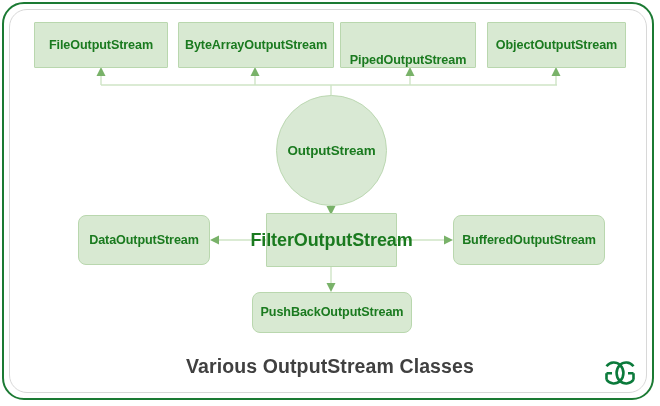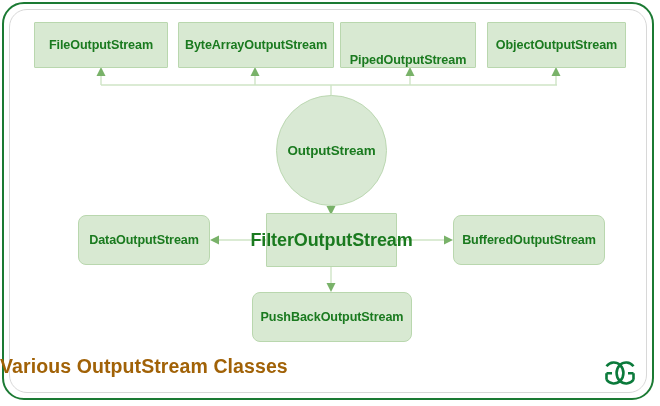--- a/index.html
+++ b/index.html
@@ -157,7 +157,7 @@
     <span>BufferedOutputStream</span>
   </div>
 
-  <div class="node square" style="left:252px; top:292px; width:160px; height:50px; font-size:12.6px;">
+  <div class="node square" style="left:252px; top:292px; width:160px; height:41px; font-size:12.6px;">
     <span>PushBackOutputStream</span>
   </div>
 

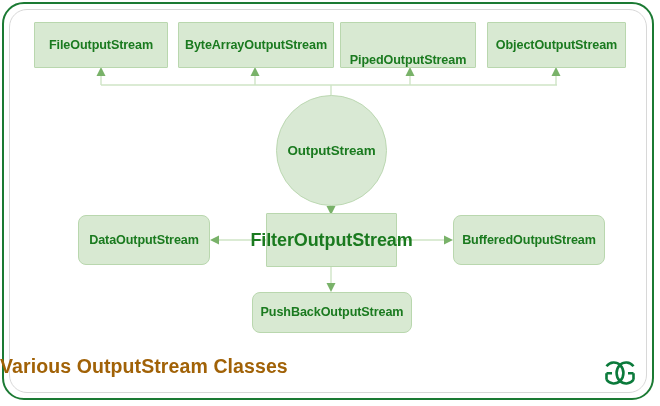--- a/index.html
+++ b/index.html
@@ -65,9 +65,10 @@
     left: 0;
     top: 355px;
     width: 660px;
+    text-align: center;
     font-size: 19.5px;
     font-weight: bold;
-    color: #a16207;
+    color: #404040;
     letter-spacing: 0.1px;
   }
   .logo {

